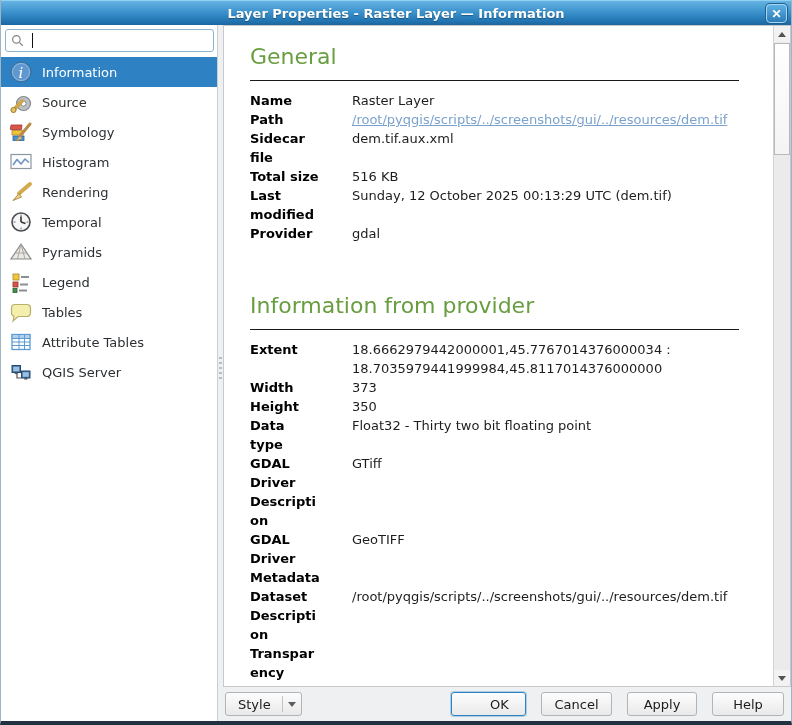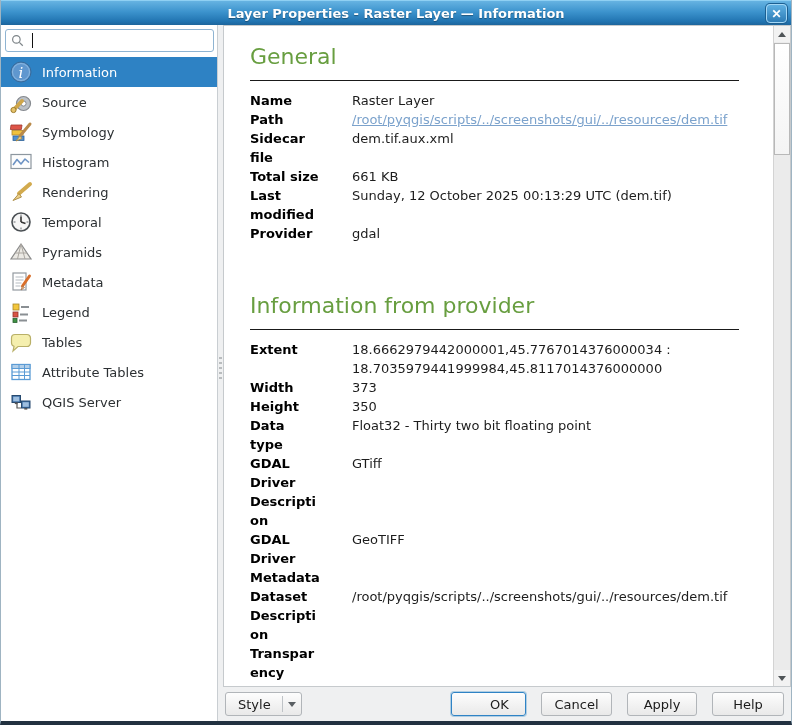--- a/index.html
+++ b/index.html
@@ -288,7 +288,7 @@
   </div>
                 <div class="row">
     <div class="cell-label">Total size</div>
-    <div class="cell-value">661 KB</div>
+    <div class="cell-value">516 KB</div>
   </div>
                 <div class="row">
     <div class="cell-label">Last modified</div>

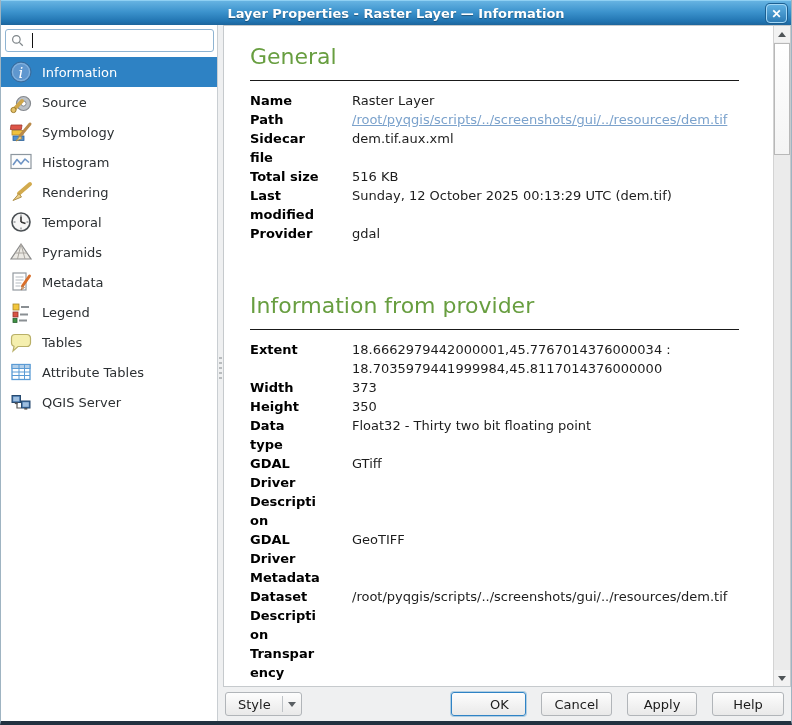--- a/index.html
+++ b/index.html
@@ -203,17 +203,6 @@
               </svg>
             </span>
     <span class="label">Pyramids</span>
-  </div>
-          <div class="nav-item">
-    <span class="icon">
-              <svg viewBox="0 0 24 24">
-                <rect x="4" y="3" width="13" height="17" fill="#fff" stroke="#939aa0" stroke-width="1.2"></rect>
-                <path d="M6.5 7 h8 M6.5 10 h8 M6.5 13 h6 M6.5 16 h5" stroke="#b6bcc1" stroke-width="1.2"></path>
-                <line x1="20.5" y1="6" x2="13.5" y2="16" stroke="#d96f2b" stroke-width="3" stroke-linecap="round"></line>
-                <path d="M13.5 16 l-1.5 4 l3.5 -2.5 z" fill="#e8b98e" stroke="#a8693a" stroke-width=".7"></path>
-              </svg>
-            </span>
-    <span class="label">Metadata</span>
   </div>
           <div class="nav-item">
     <span class="icon">

